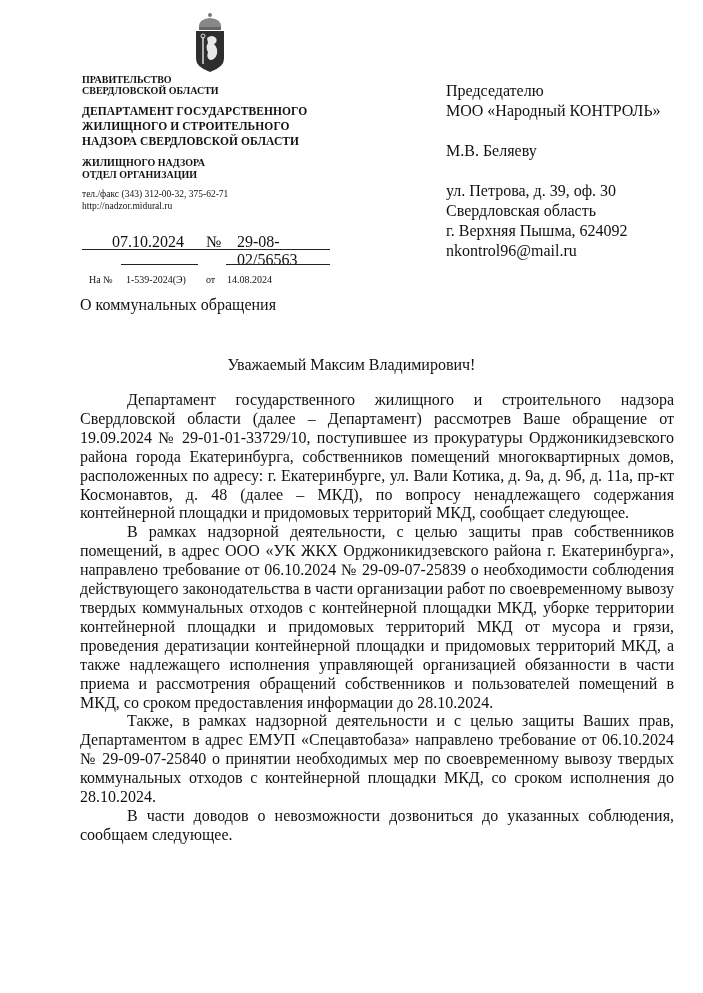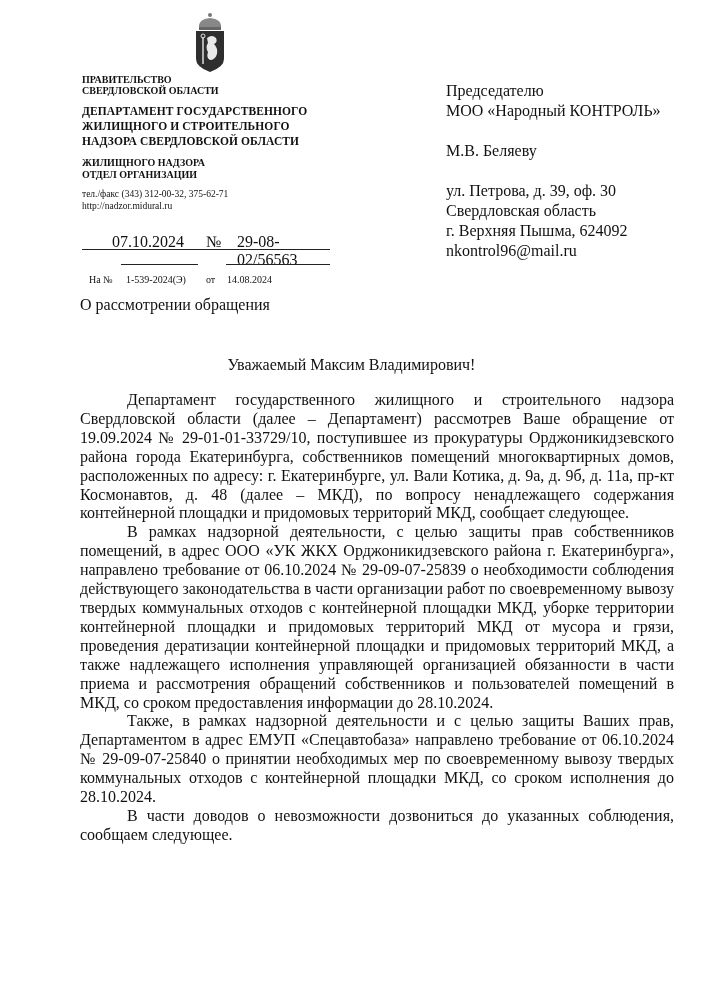--- a/index.html
+++ b/index.html
@@ -104,7 +104,7 @@
   <div>nkontrol96@mail.ru</div>
 </div>
 
-<div class="abs subject">О рассмотрении обращения</div>
+<div class="abs subject">О коммунальных обращения</div>
 
 <div class="abs salutation">Уважаемый Максим Владимирович!</div>
 

